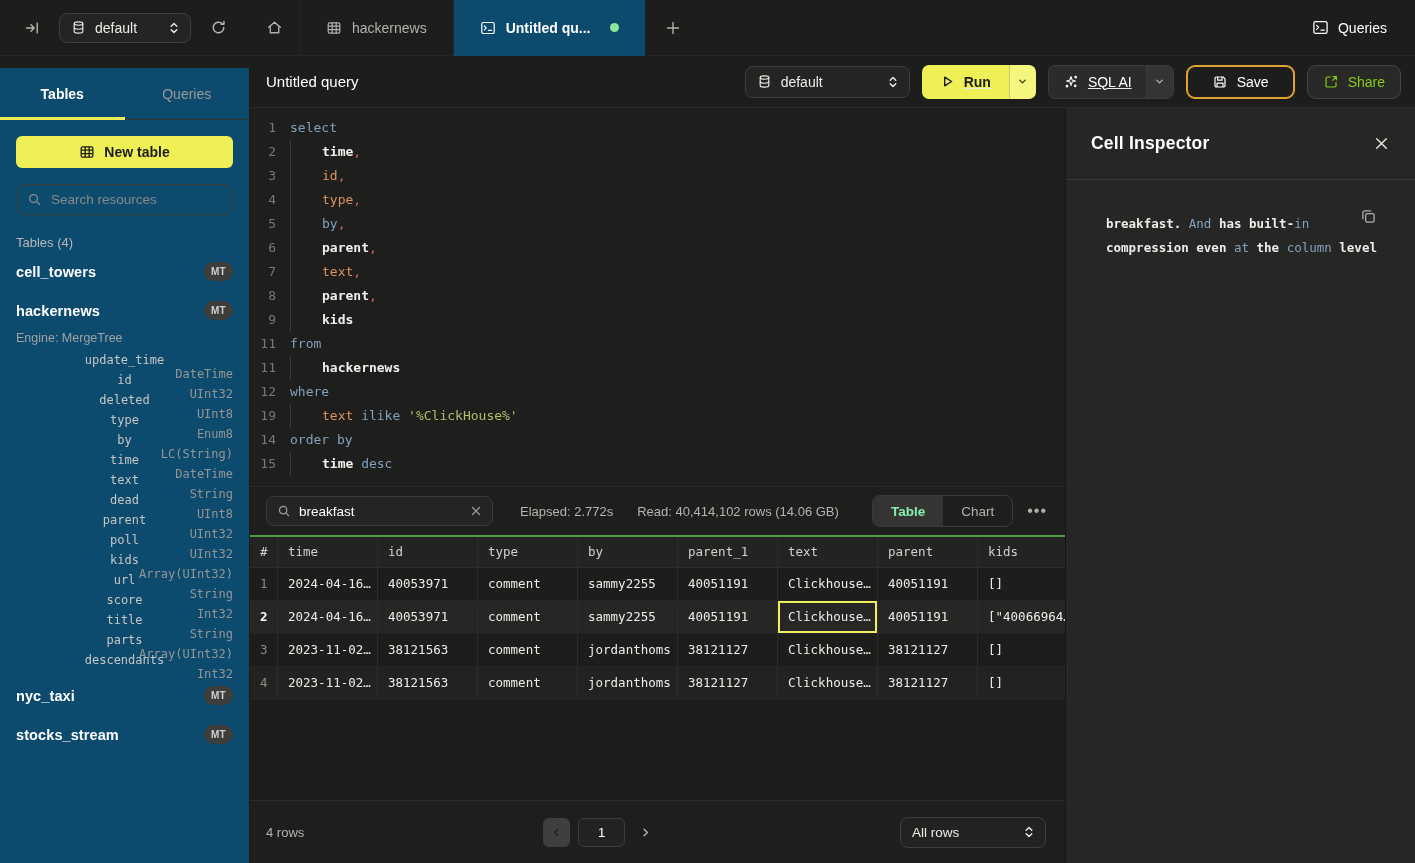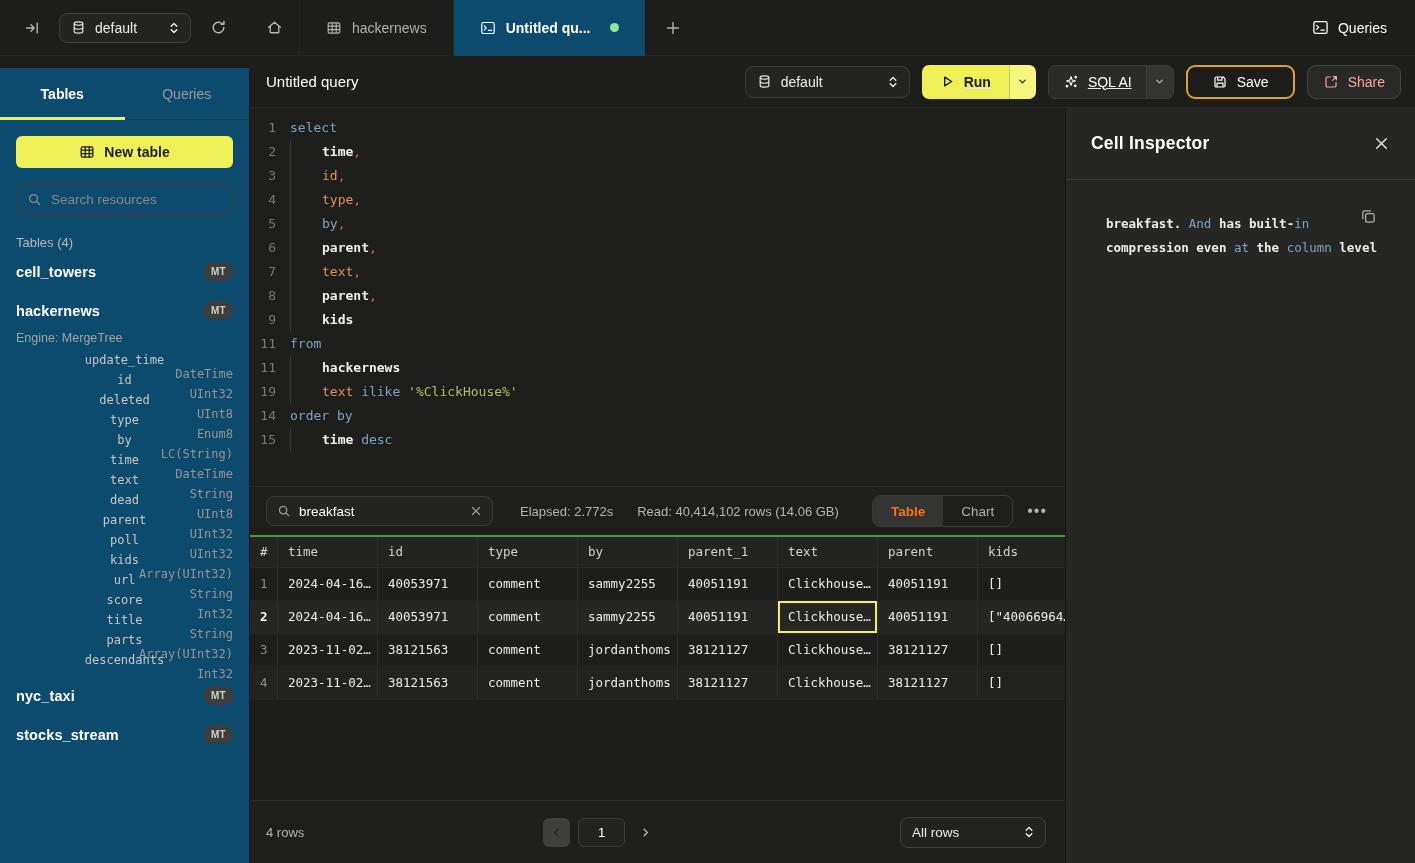--- a/index.html
+++ b/index.html
@@ -74,7 +74,7 @@
     background:transparent; border:2px solid var(--save-border,#e0a22e); border-radius:9px;
     color:#ffffff; font-size:14px; cursor:pointer; }
   .share-btn { display:flex; align-items:center; gap:9px; height:34px; padding:0 15px;
-    background:#292927; border:1px solid #454543; border-radius:9px; color:#fca5a5; font-size:14px; cursor:pointer; }
+    background:#292927; border:1px solid #454543; border-radius:9px; color:#84cc16; font-size:14px; cursor:pointer; }
 
   
   .editor { position:absolute; left:250px; top:108px; width:815px; height:379px;

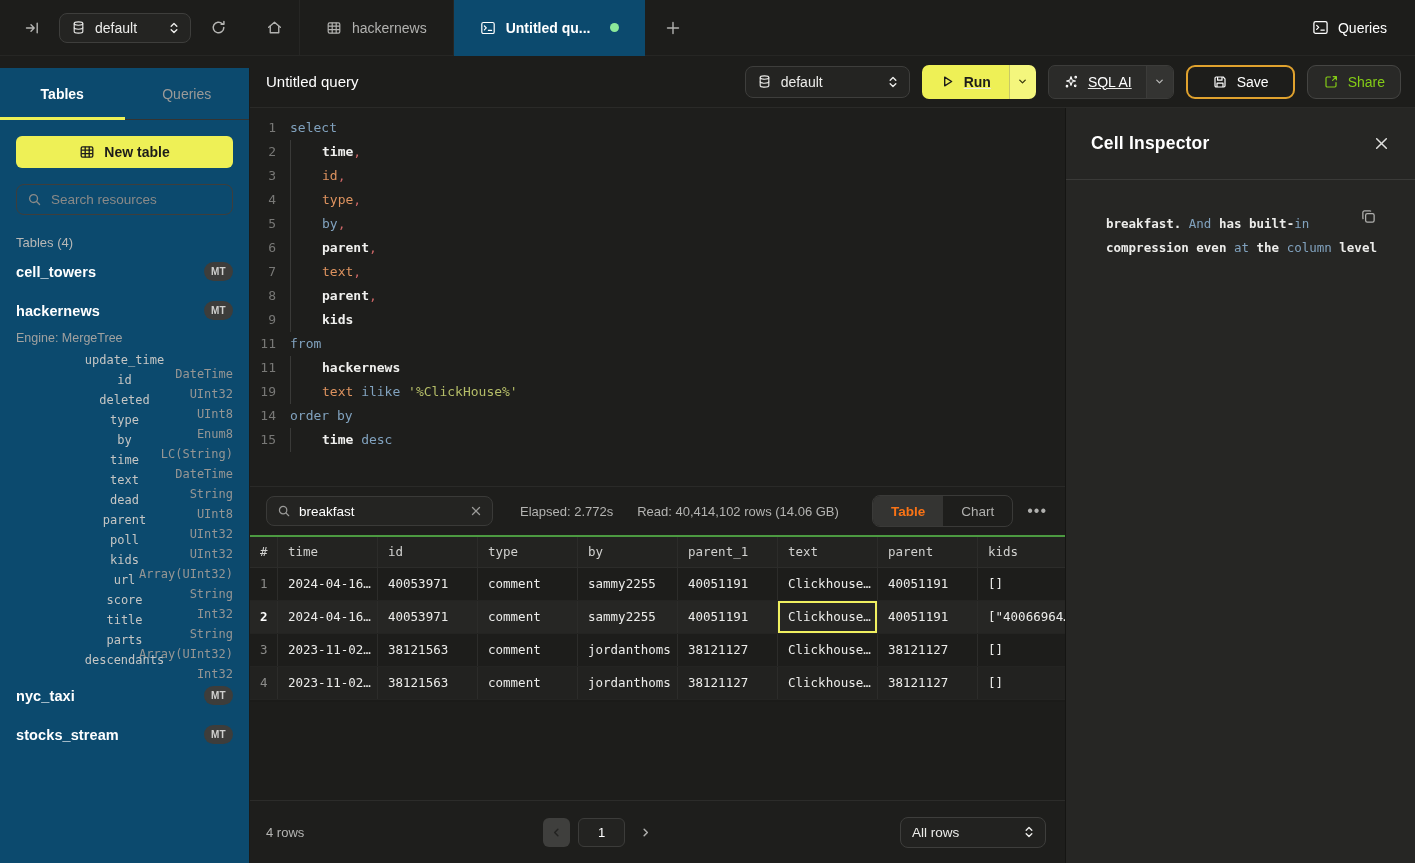--- a/index.html
+++ b/index.html
@@ -461,6 +461,10 @@
       <span class="code"><span class="guide"></span><span class="tok-id">hackernews</span></span>
     </div>
     <div class="ed-line">
+      <span class="ln">12</span>
+      <span class="code"><span class="tok-kw">where</span></span>
+    </div>
+    <div class="ed-line">
       <span class="ln">19</span>
       <span class="code"><span class="guide"></span><span class="tok-ty">text</span><span class="tok-sp"> </span><span class="tok-kw">ilike</span><span class="tok-sp"> </span><span class="tok-str">'%ClickHouse%'</span></span>
     </div>

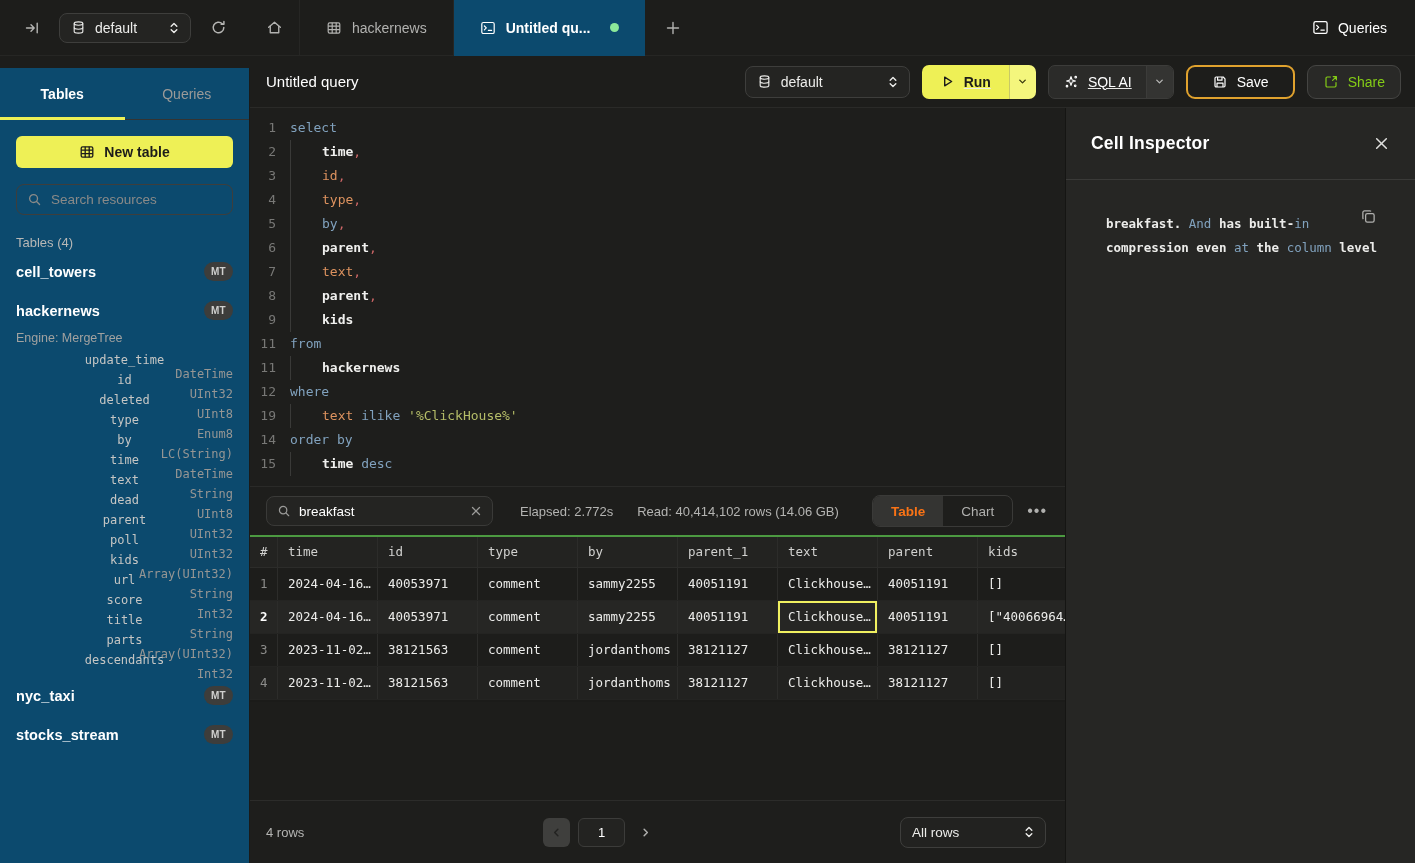--- a/index.html
+++ b/index.html
@@ -103,7 +103,7 @@
   .view-toggle { margin-left:auto; height:32px; display:flex; border:1px solid #3a3a38;
     border-radius:8px; overflow:hidden; }
   .vseg { display:flex; align-items:center; padding:0 18px; font-size:13.5px; color:#b0b0ae; cursor:pointer; }
-  .vseg.active { background:#343432; color:#f97316; font-weight:bold; }
+  .vseg.active { background:#343432; color:#86efac; font-weight:bold; }
   .more-dots { margin-left:14px; color:#b0b0ae; font-size:16px; letter-spacing:1px; cursor:pointer; }
 
   

